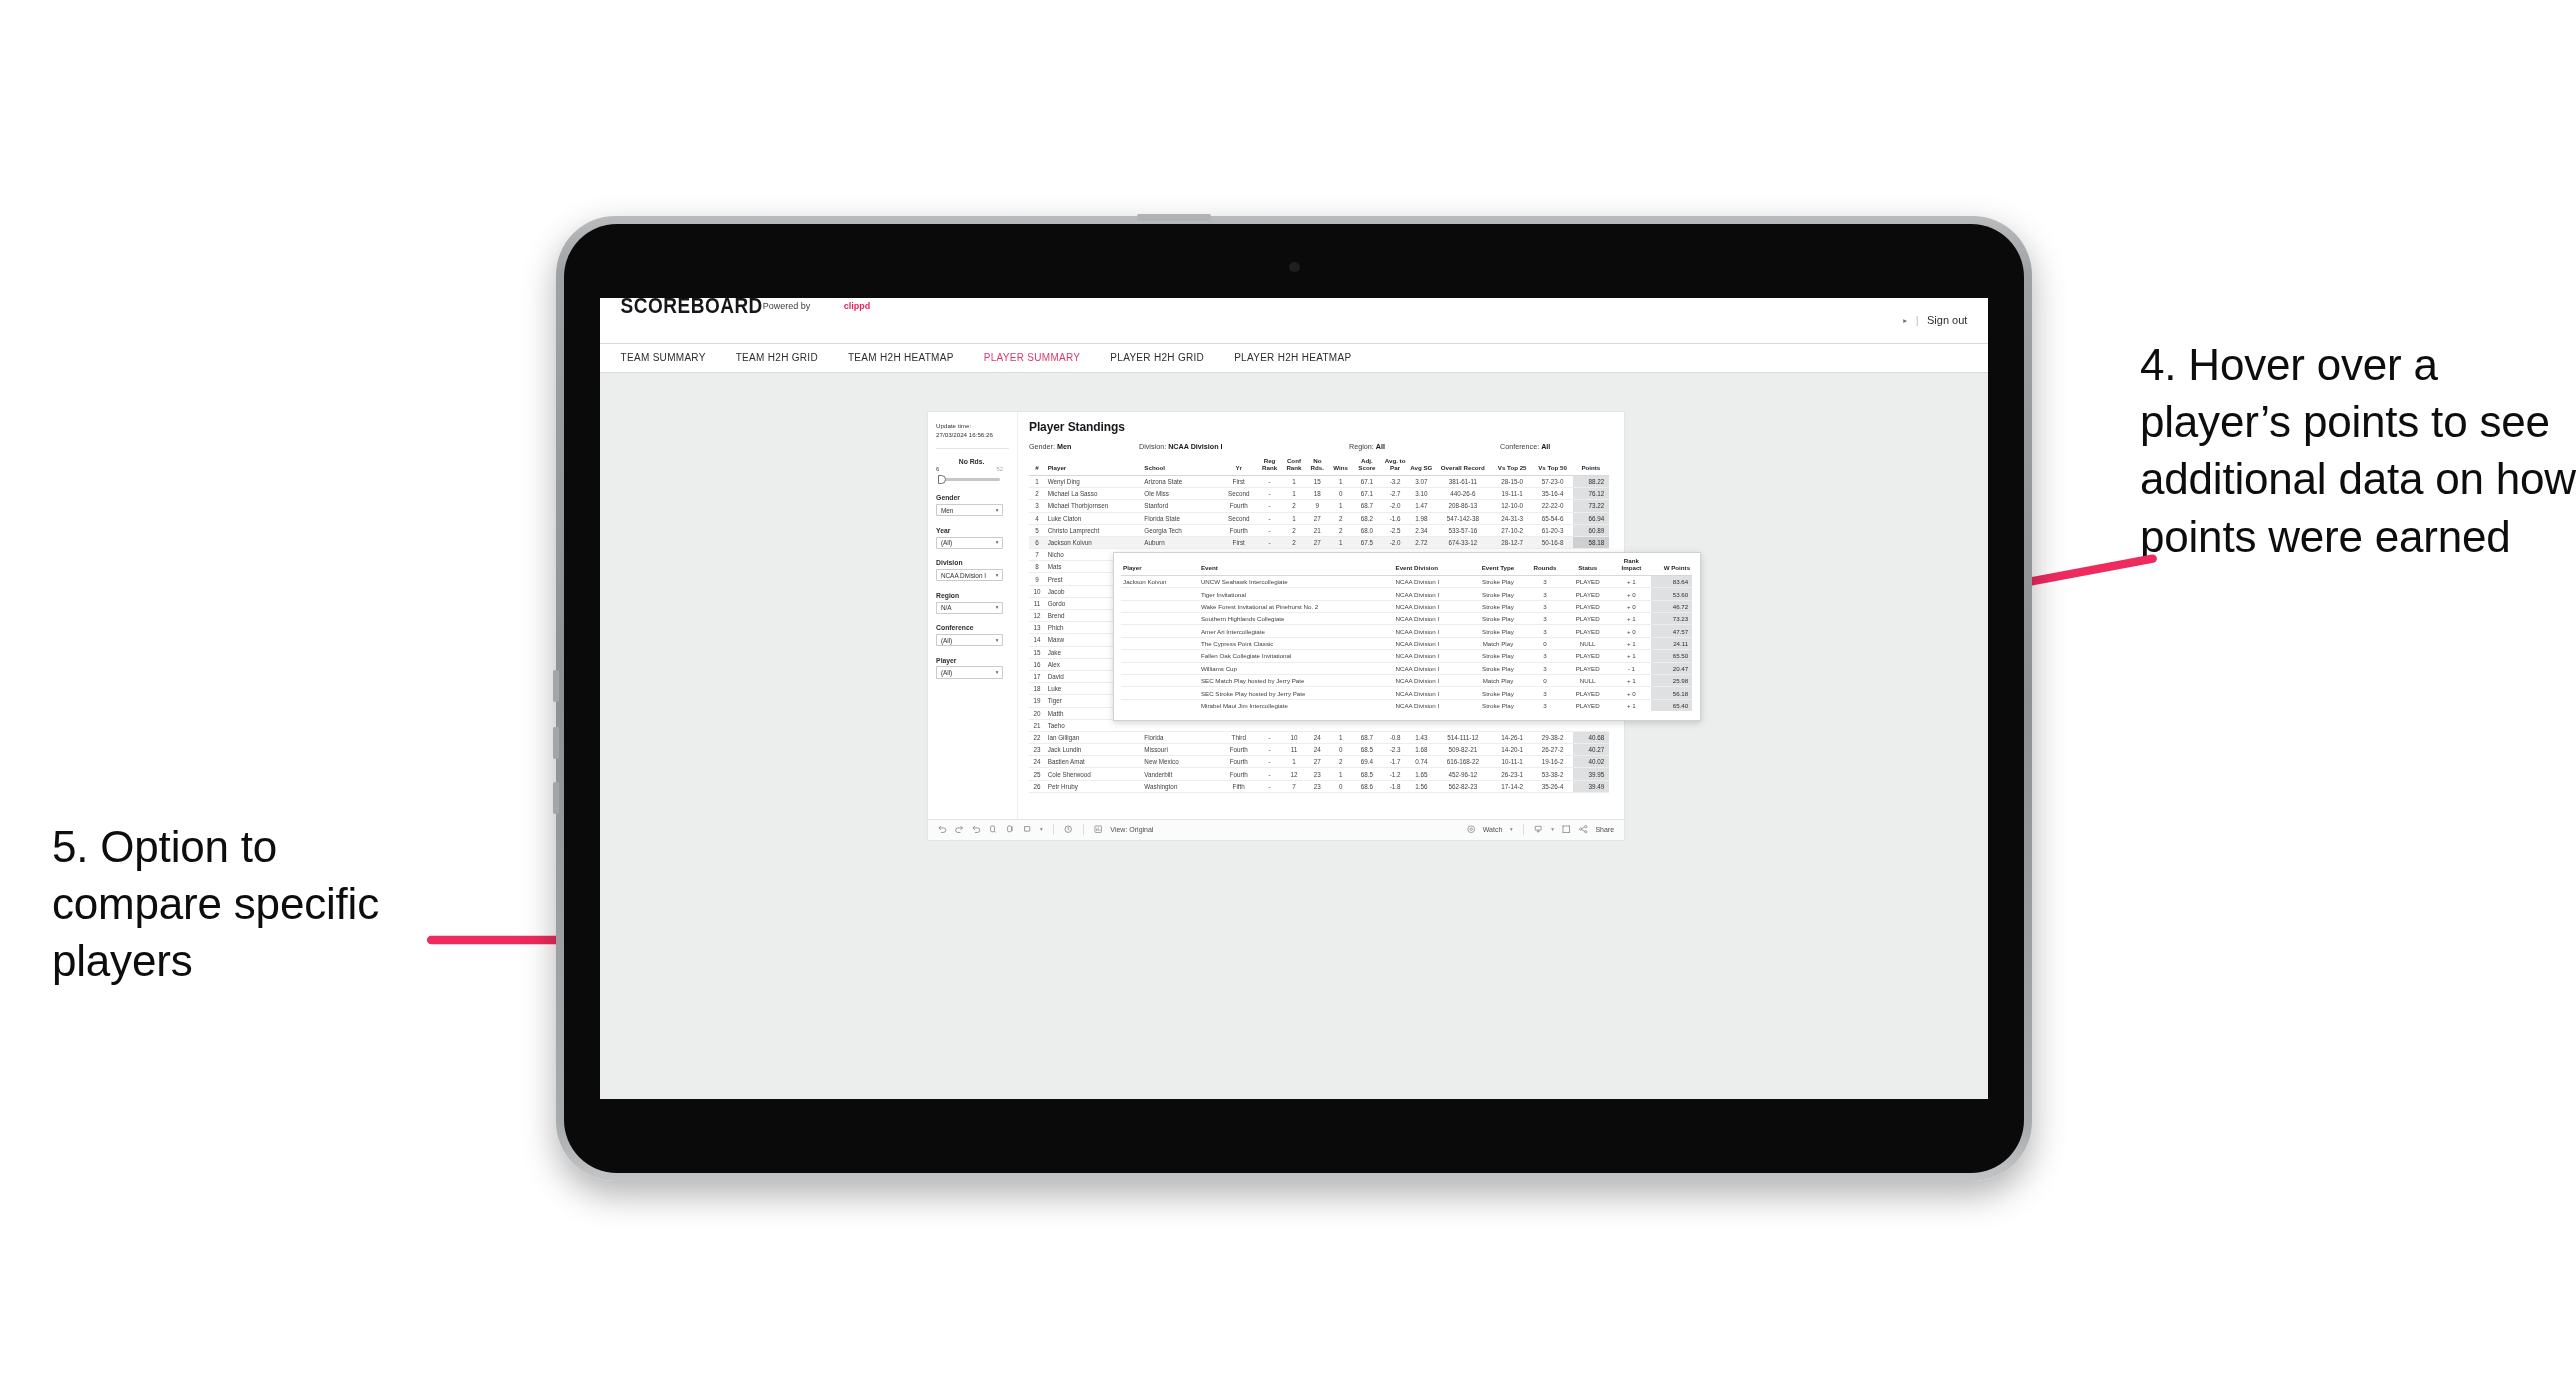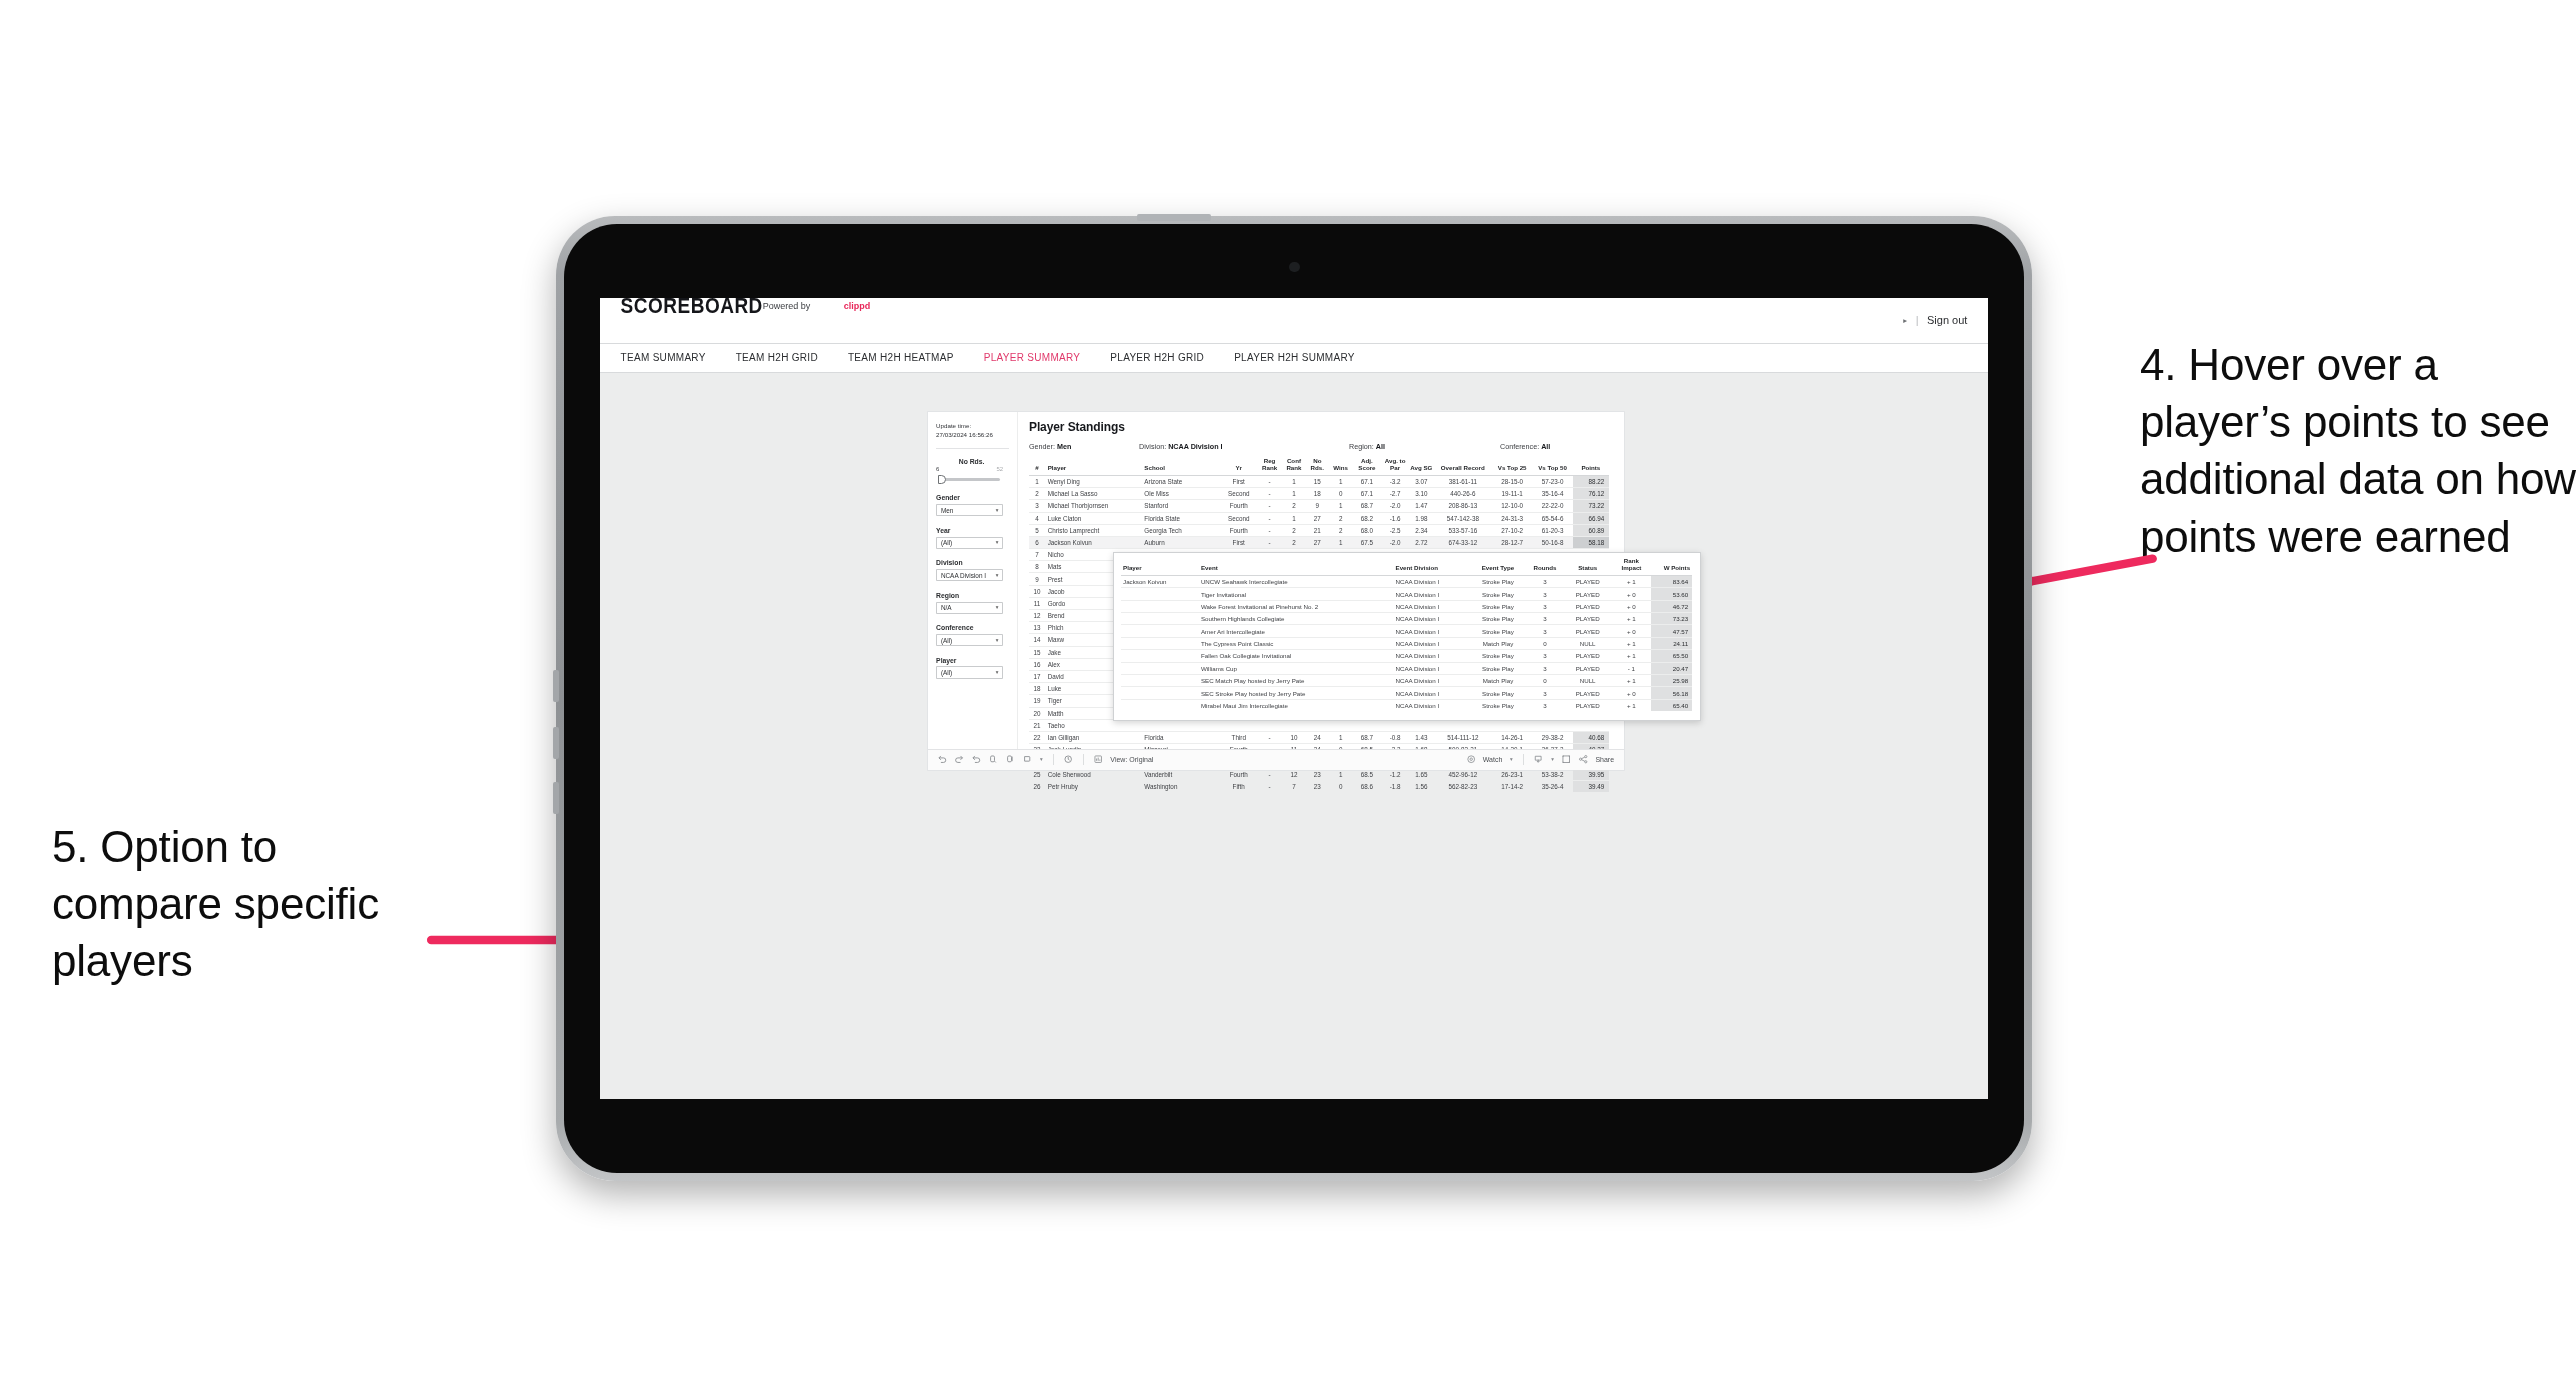--- a/index.html
+++ b/index.html
@@ -192,7 +192,7 @@
             <a href="#">TEAM H2H HEATMAP</a>
             <a href="#" class="active">PLAYER SUMMARY</a>
             <a href="#">PLAYER H2H GRID</a>
-            <a href="#">PLAYER H2H SUMMARY</a>
+            <a href="#">PLAYER H2H HEATMAP</a>
           </div>
 
           <div class="canvas">

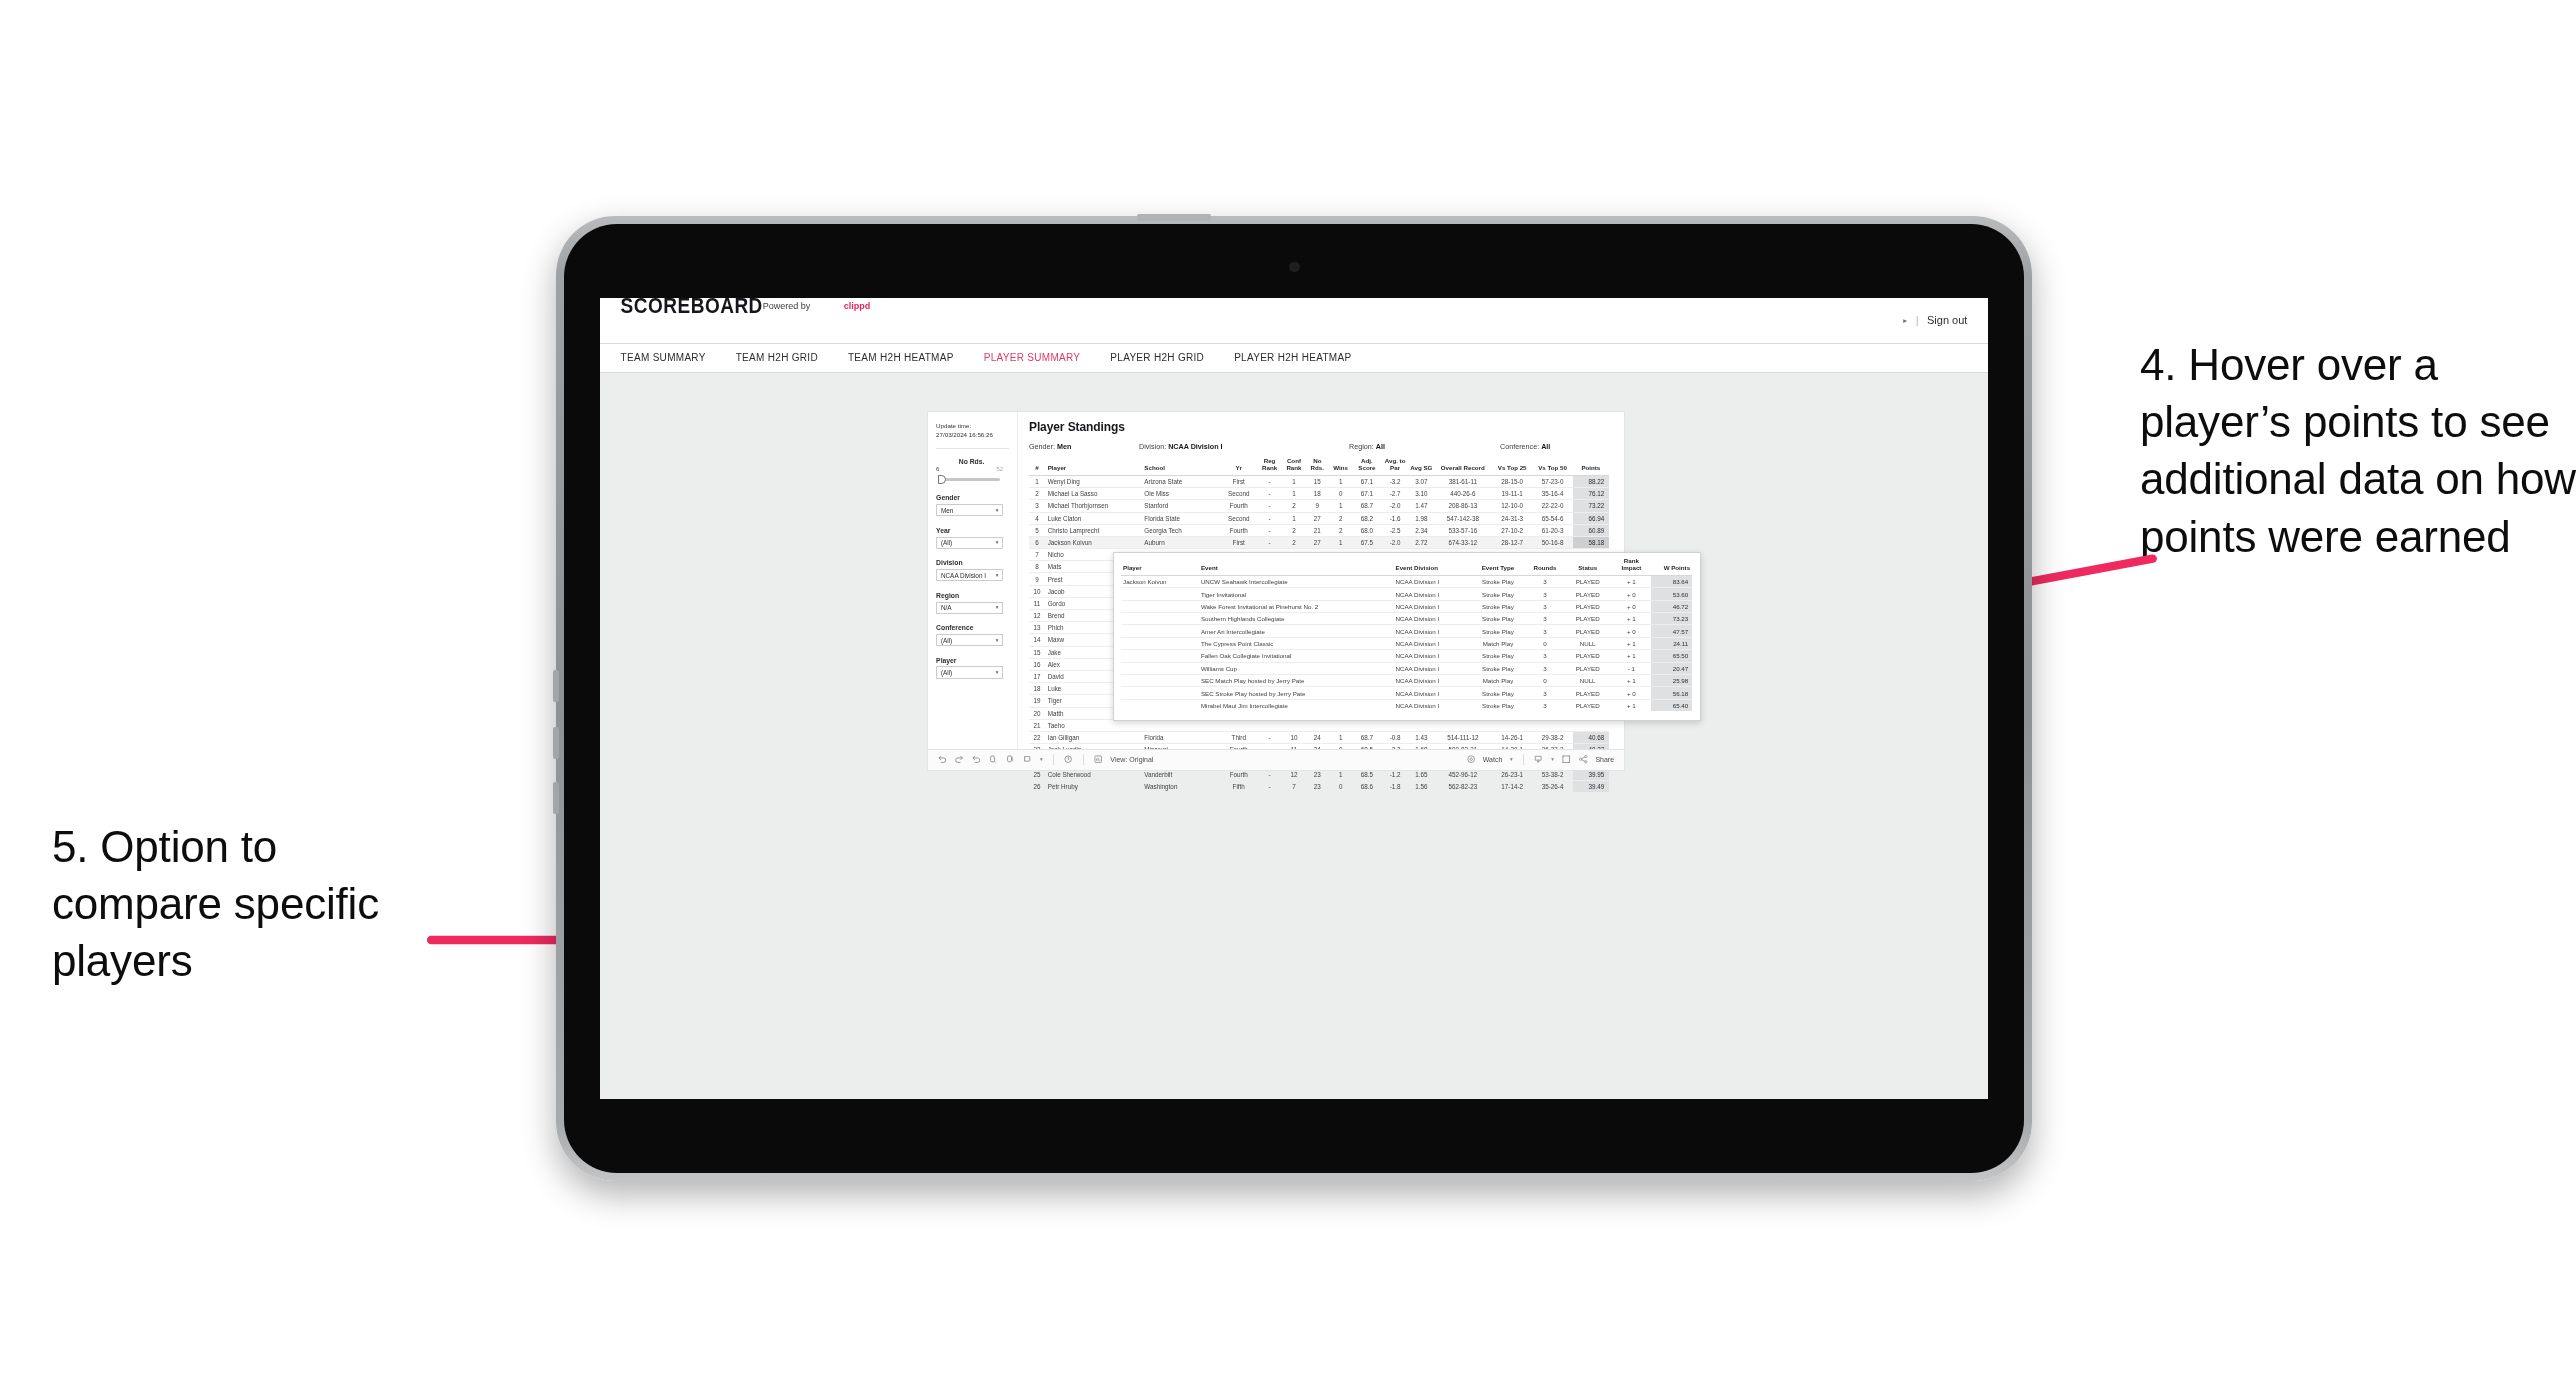--- a/index.html
+++ b/index.html
@@ -64,7 +64,7 @@
   
   .canvas{position:absolute;left:0;top:75px;right:0;bottom:0;background:#eceded;}
   .viz{
-    position:absolute;left:328px;top:39px;width:696px;height:358px;background:#ffffff;
+    position:absolute;left:328px;top:39px;width:696px;height:428px;background:#ffffff;
     box-shadow:0 0 0 0.9px #e2e3e5;display:flex;
   }
 

